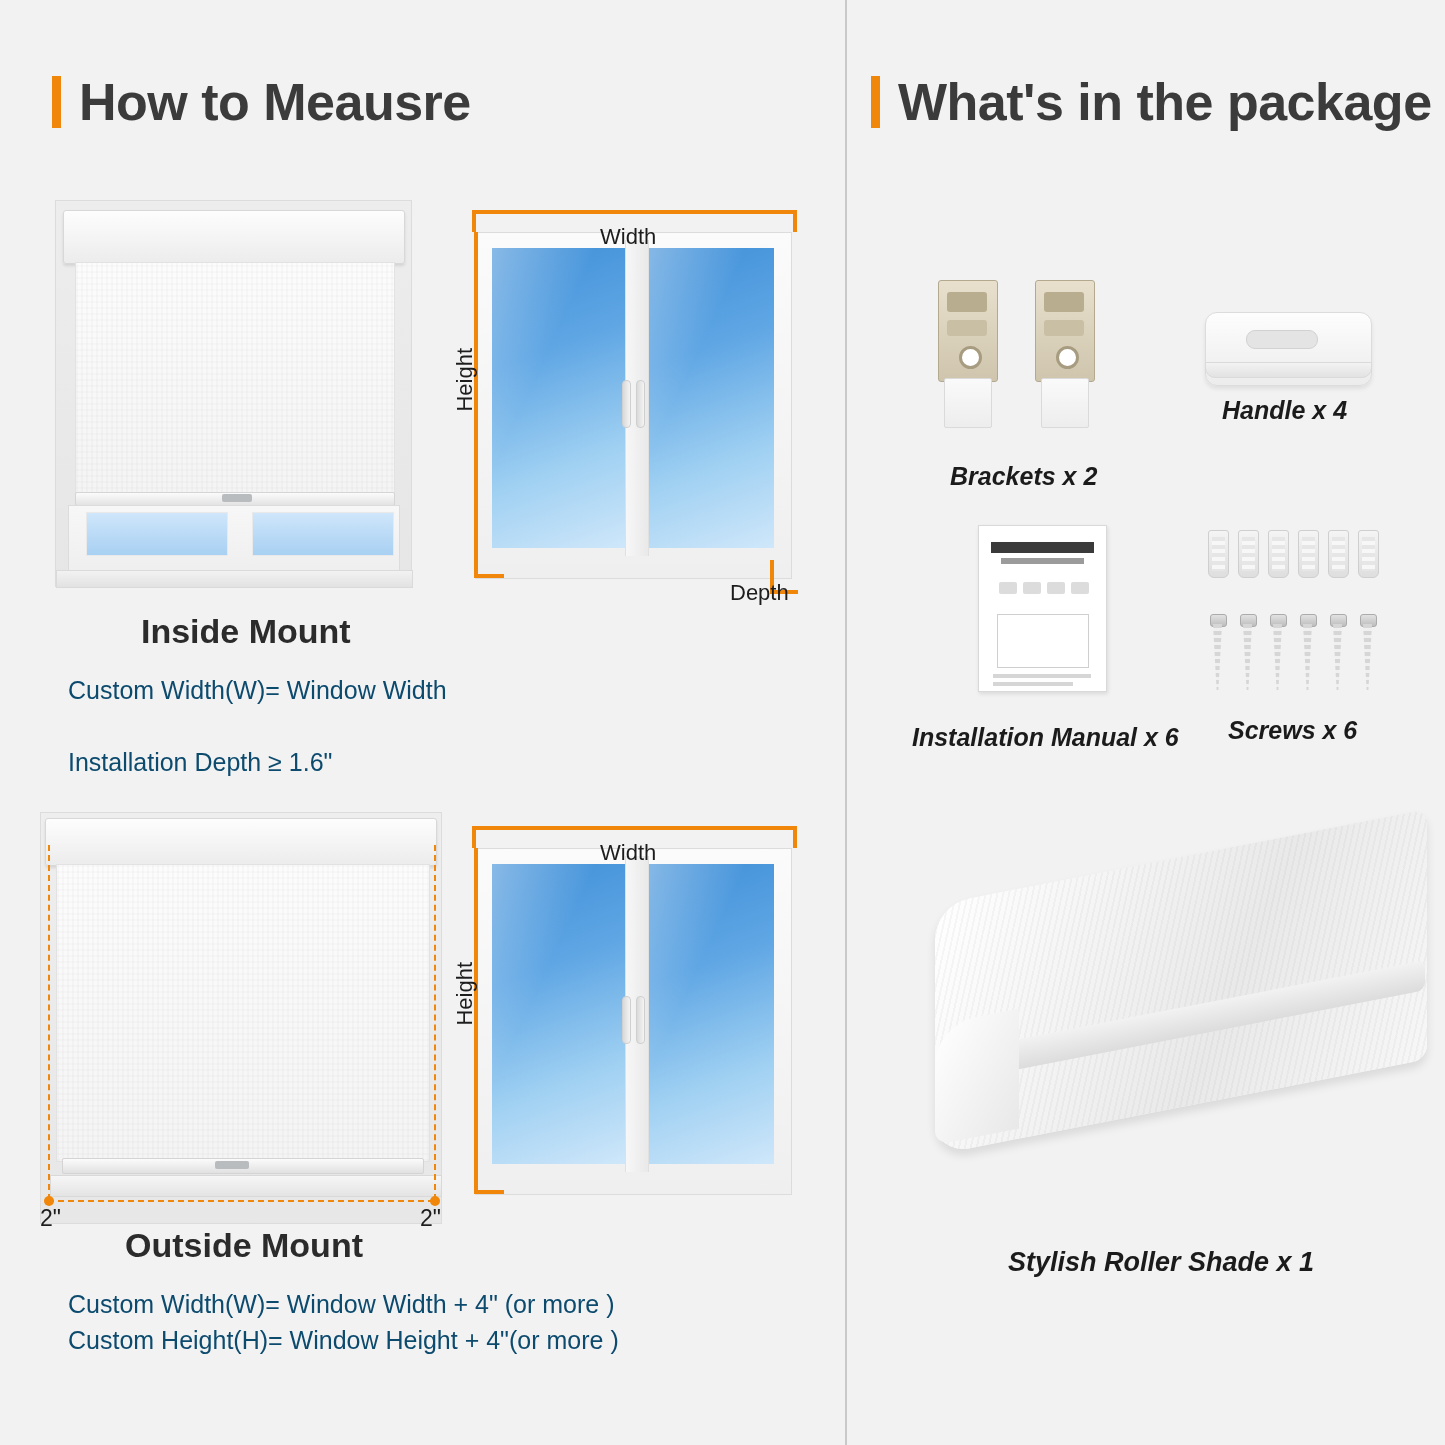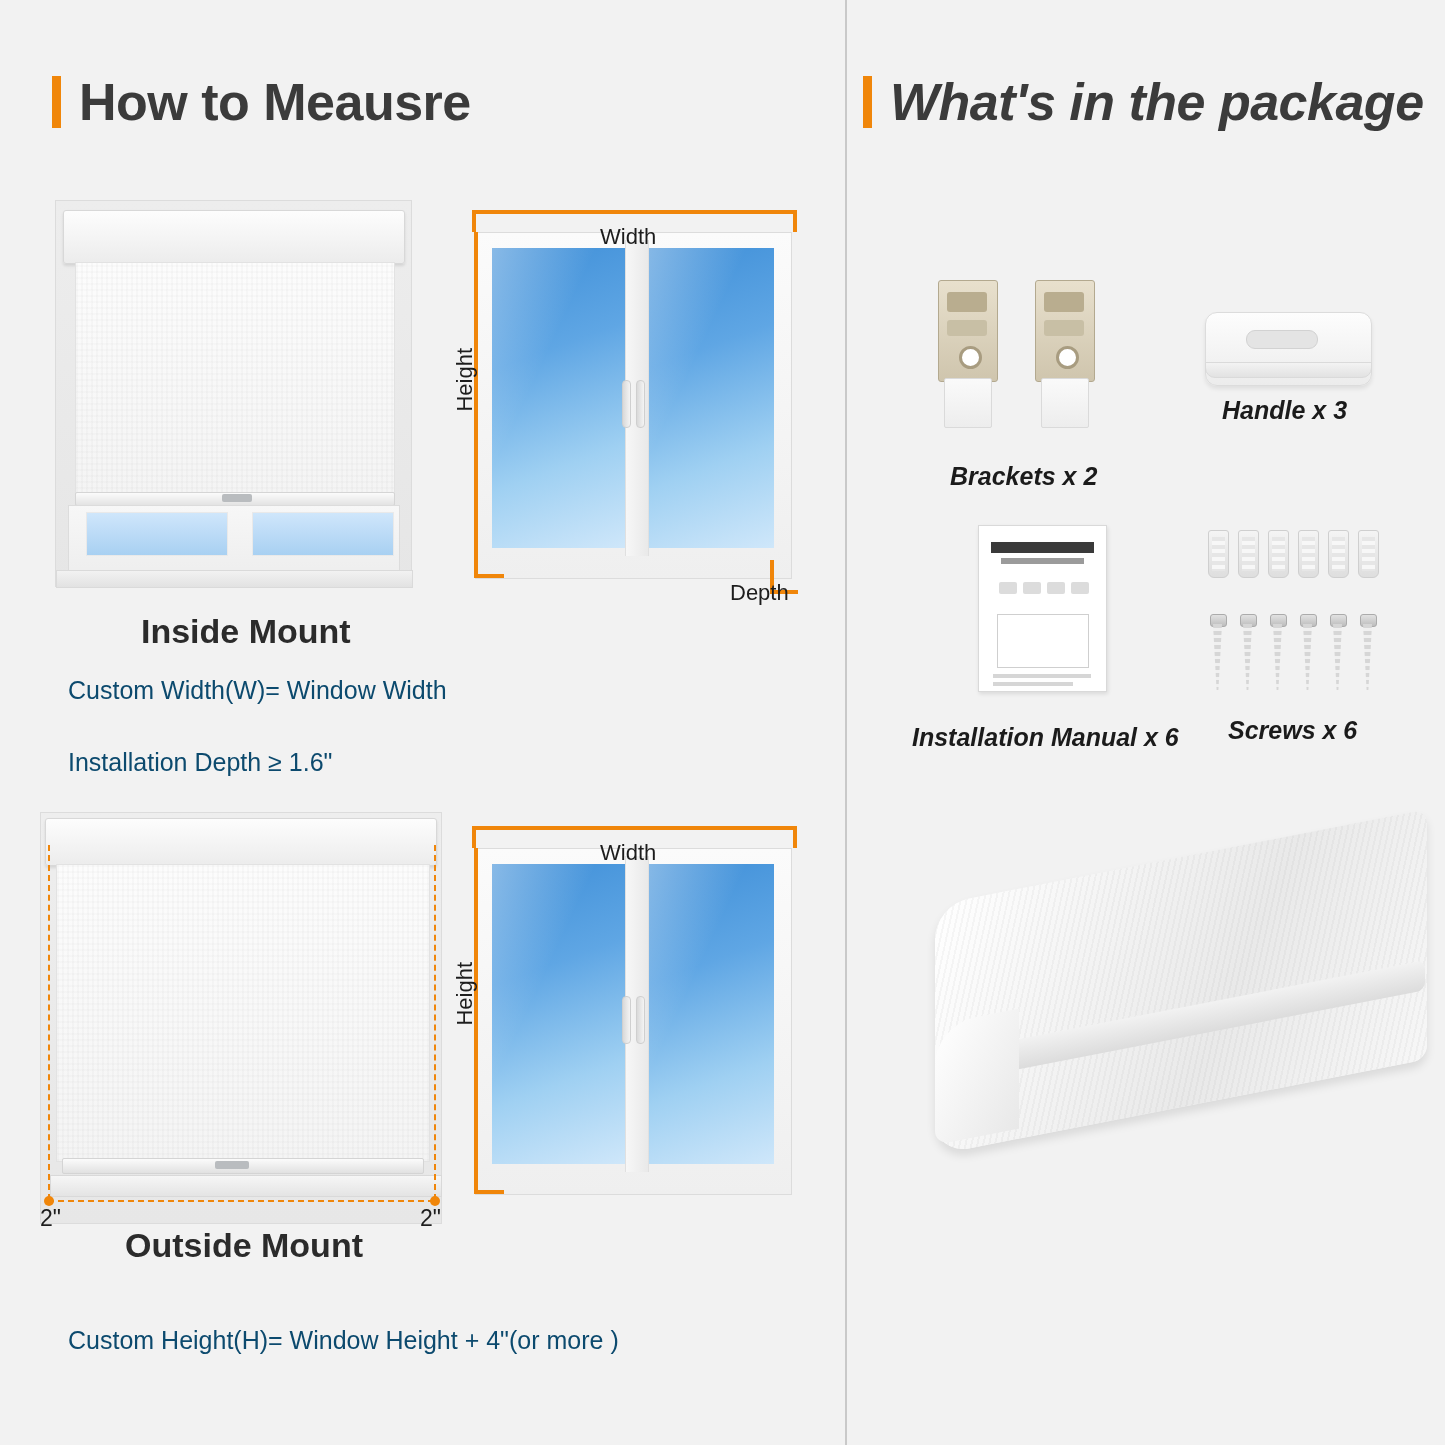--- a/index.html
+++ b/index.html
@@ -22,7 +22,7 @@
   .heading .txt{font-size:52px;font-weight:bold;color:#3b3b3b;letter-spacing:-.5px;white-space:nowrap;}
 
   .h-left{position:absolute;left:52px;top:72px;}
-  .h-right{position:absolute;left:16px;top:72px;font-style:italic;}
+  .h-right{position:absolute;left:24px;top:72px;}
 
   
   .shade-fig{position:absolute;}

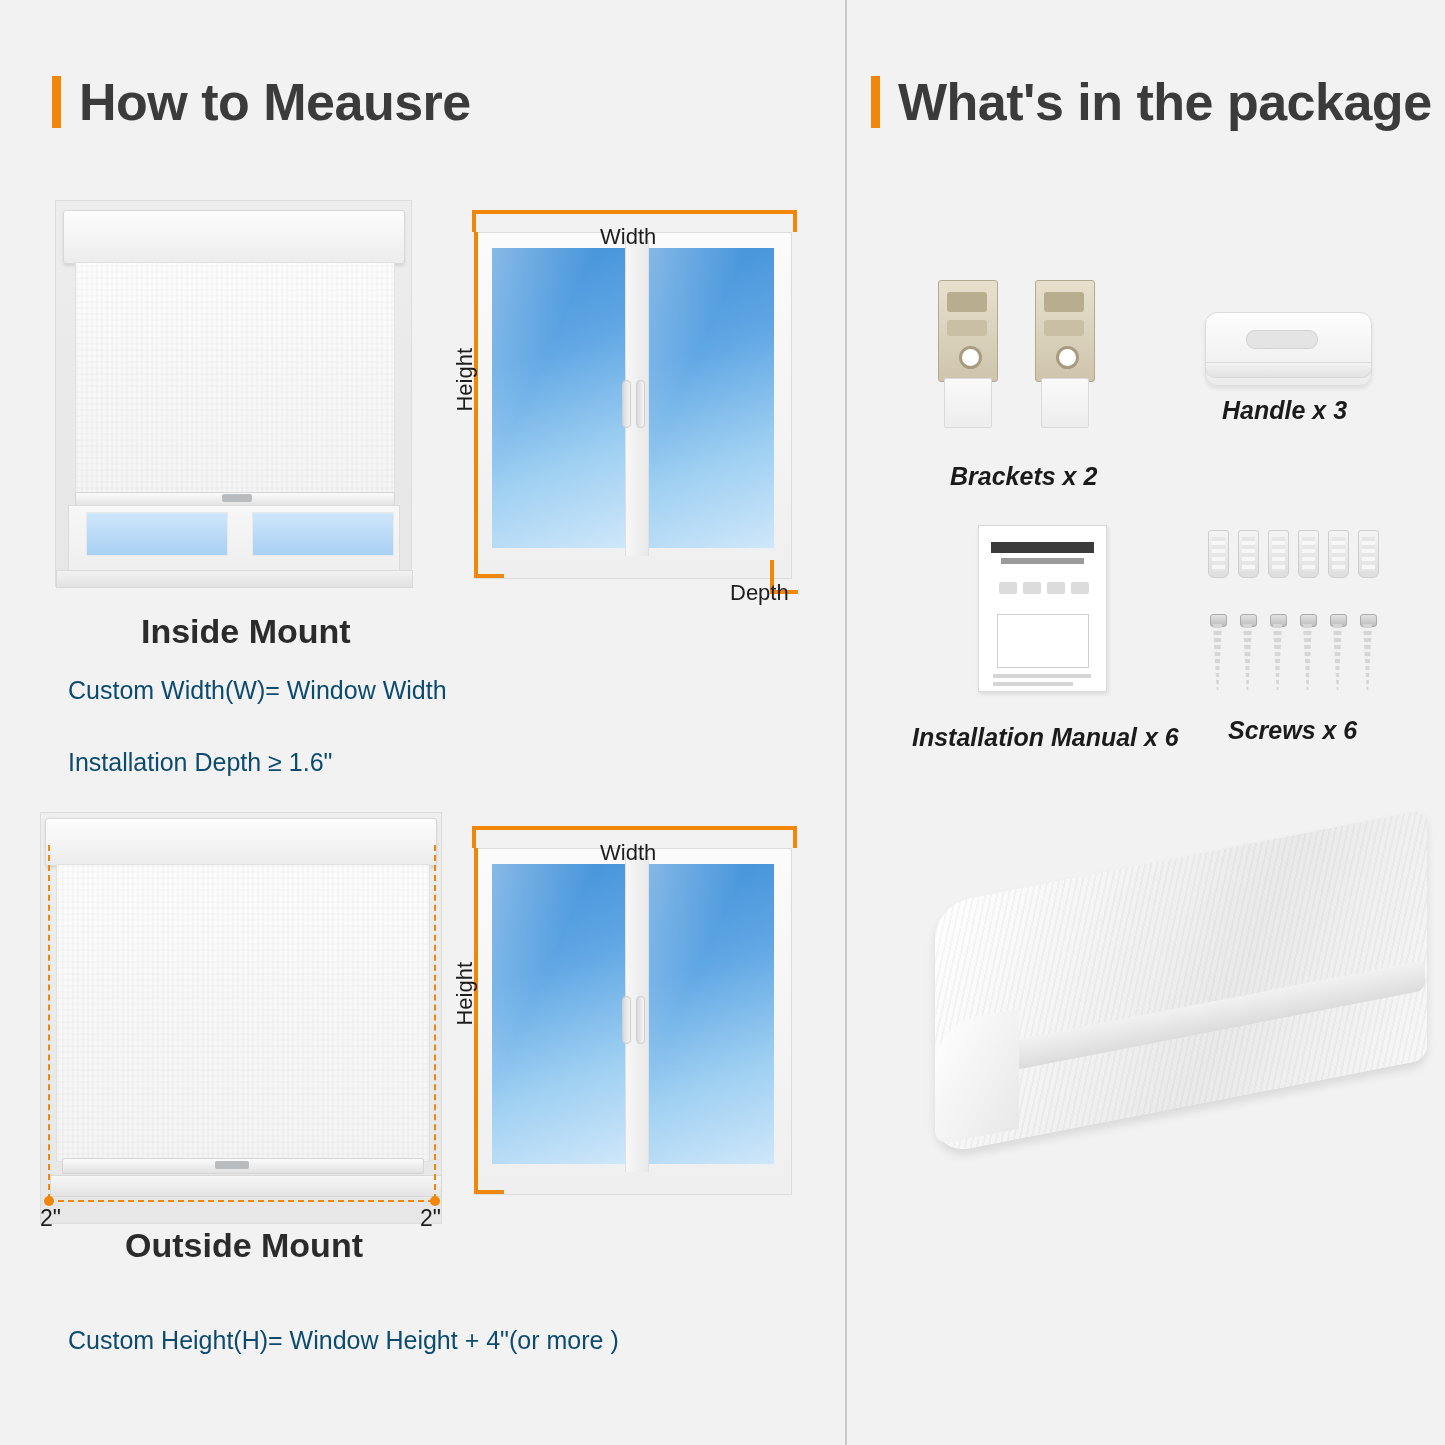--- a/index.html
+++ b/index.html
@@ -243,7 +243,7 @@
   <div class="handle-part"></div>
   <div class="handle-slot"></div>
   <div class="handle-lip"></div>
-  <div class="pkg-cap" style="left:1222px;top:396px;">Handle x 3</div>
+  <div class="pkg-cap" style="left:1222px;top:396px;">Handle x 4</div>
 
   <div class="manual">
     <div class="mtitle"></div>

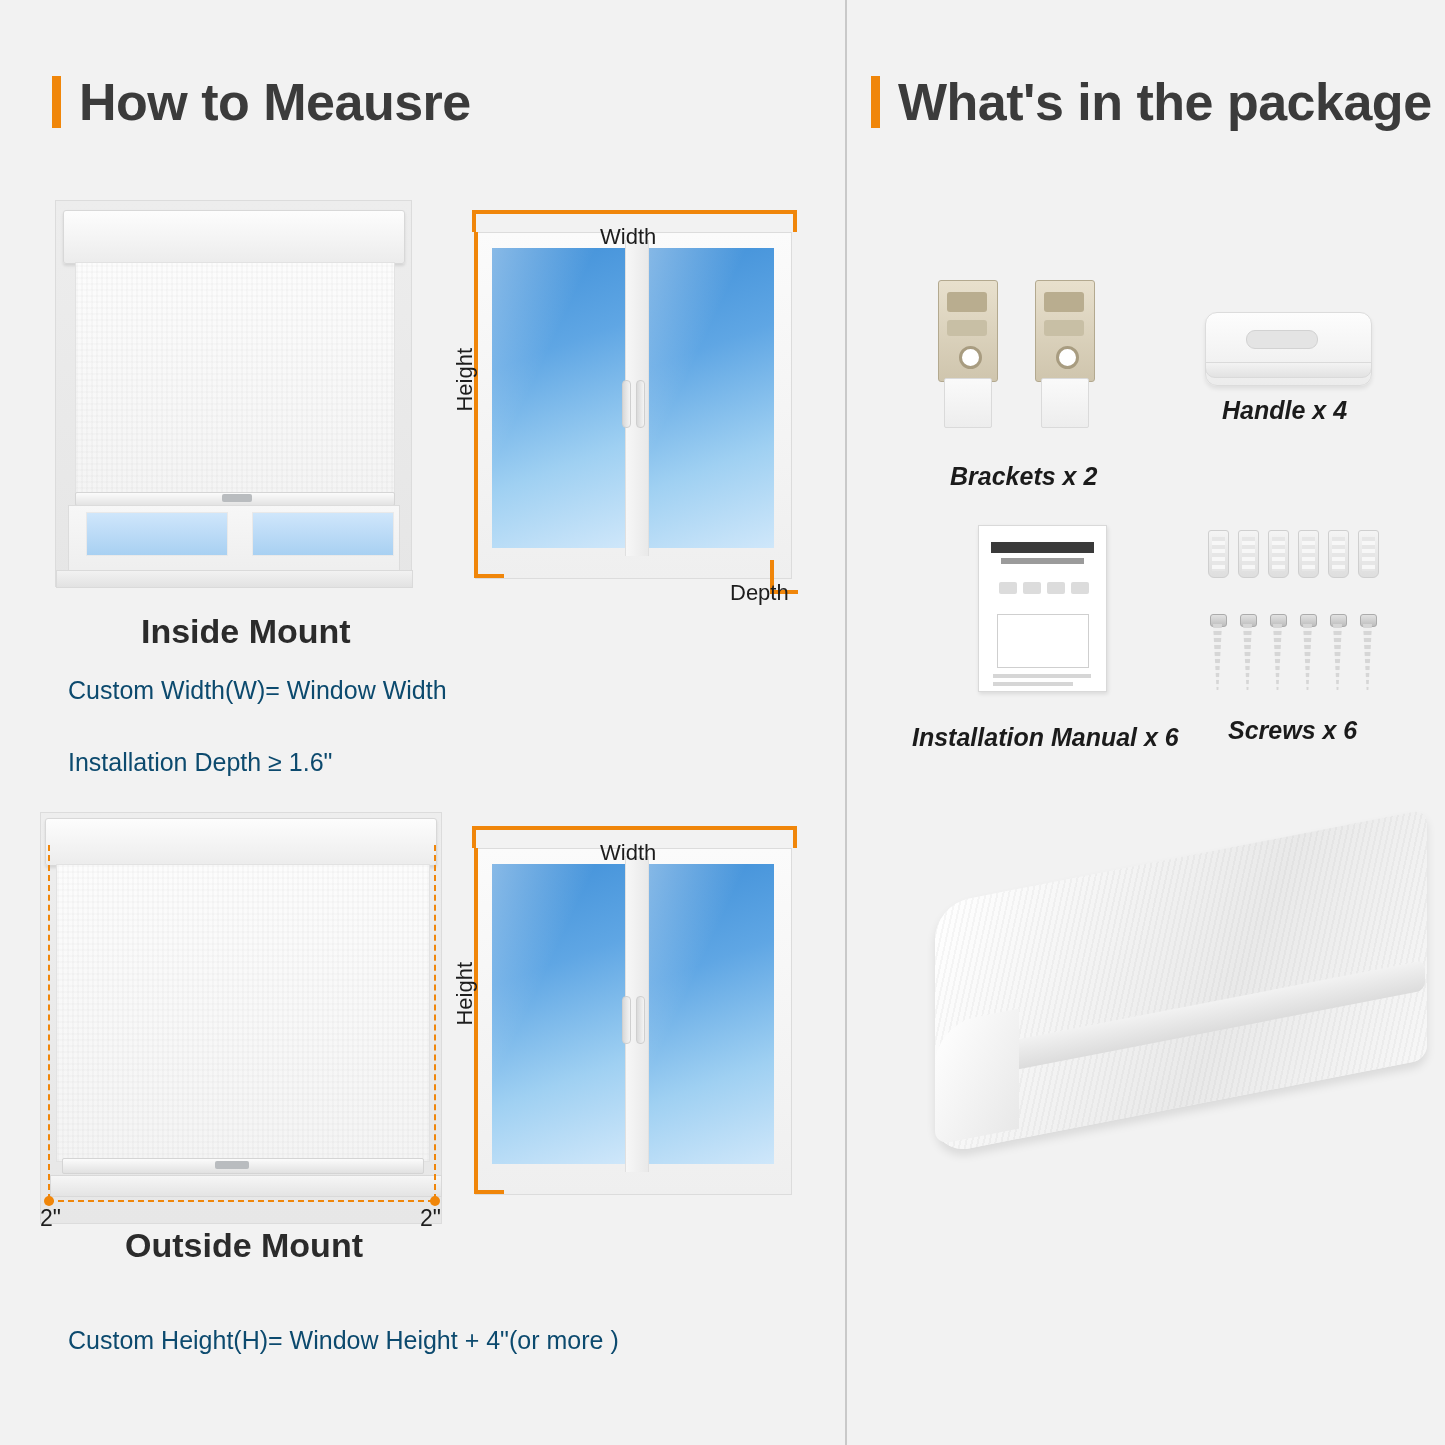--- a/index.html
+++ b/index.html
@@ -299,6 +299,7 @@
     <div class="roll-edge"></div>
     <div class="roll-tip"></div>
   </div>
+  <div class="pkg-cap" style="left:1008px;top:1247px;font-size:27px;">Stylish Roller Shade x 1</div>
 
 </div>
 

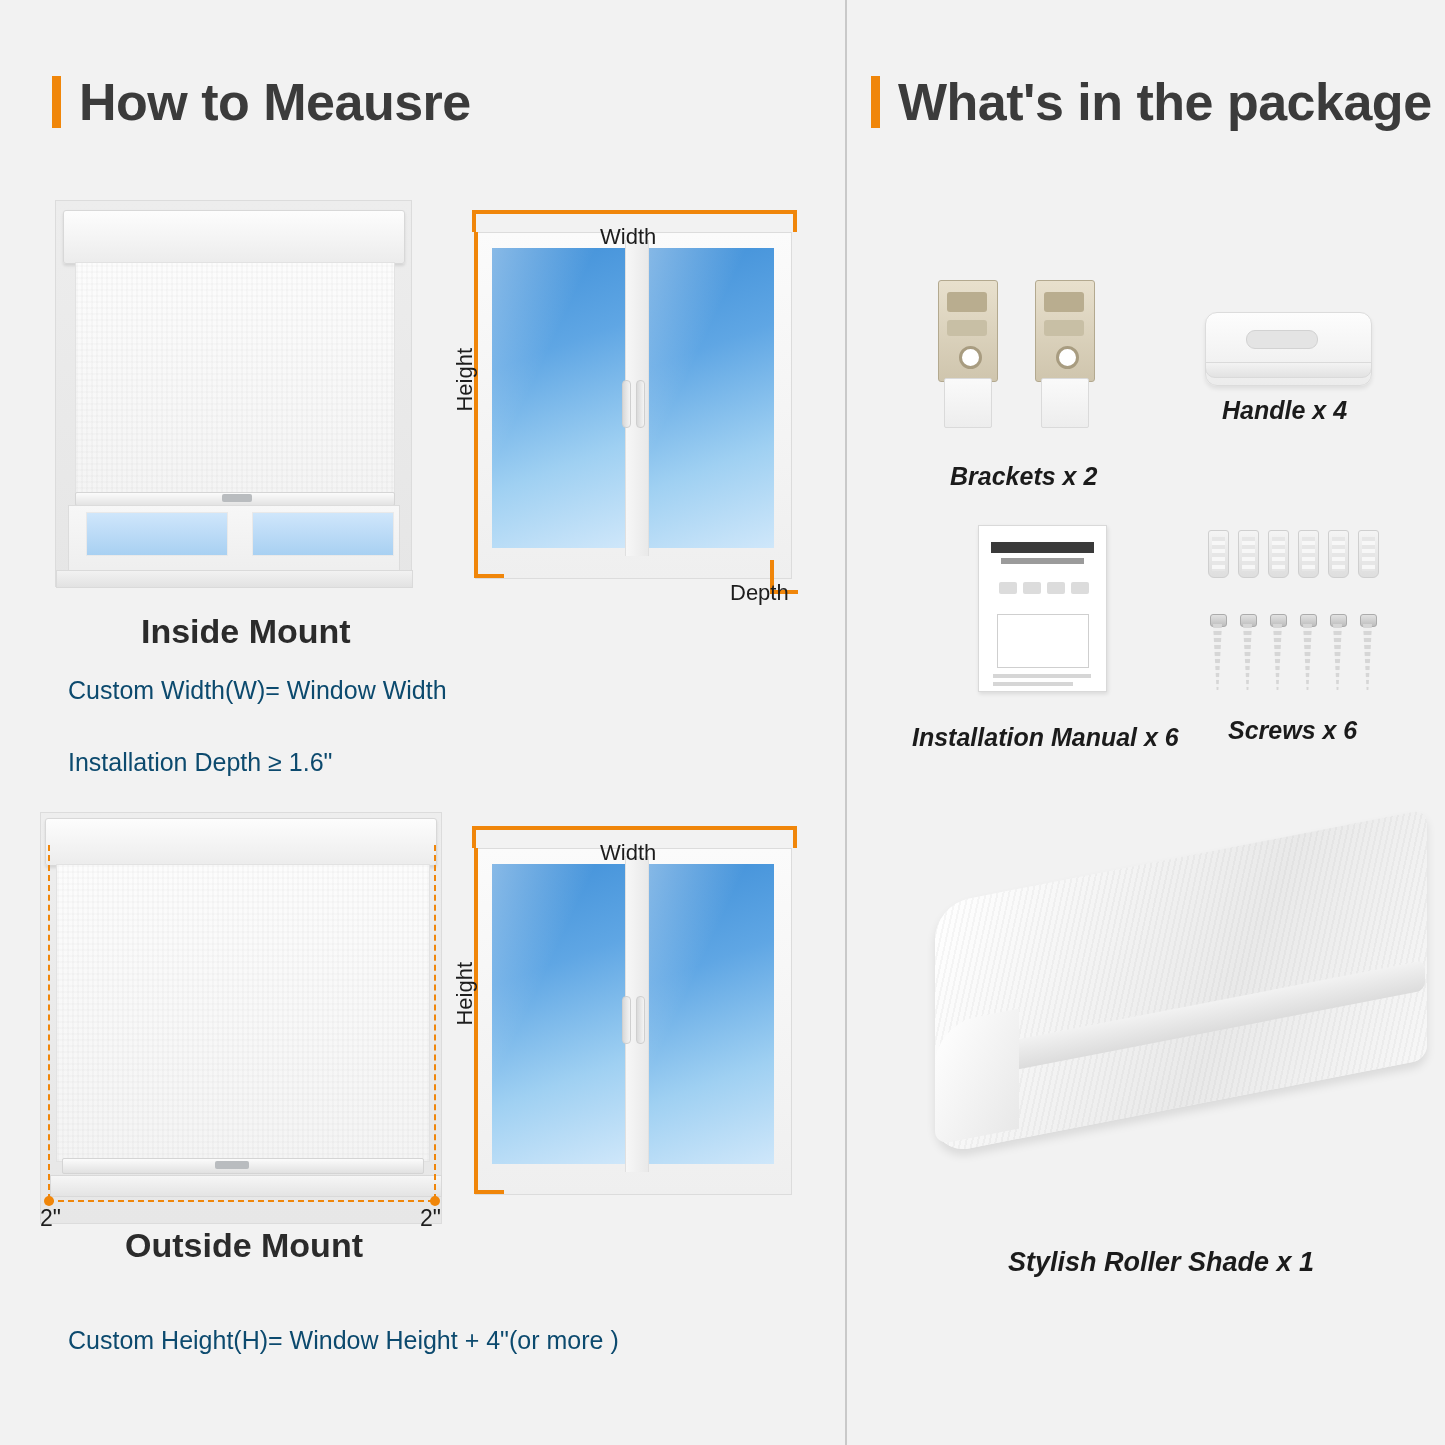--- a/index.html
+++ b/index.html
@@ -212,6 +212,7 @@
 
     <div class="cap" style="left:125px;top:1226px;">Outside Mount</div>
 
+    <div class="body-txt" style="left:68px;top:1286px;">Custom Width(W)= Window Width + 4" (or more )</div>
     <div class="body-txt" style="left:68px;top:1322px;">Custom Height(H)= Window Height + 4"(or more )</div>
   </div>
 

